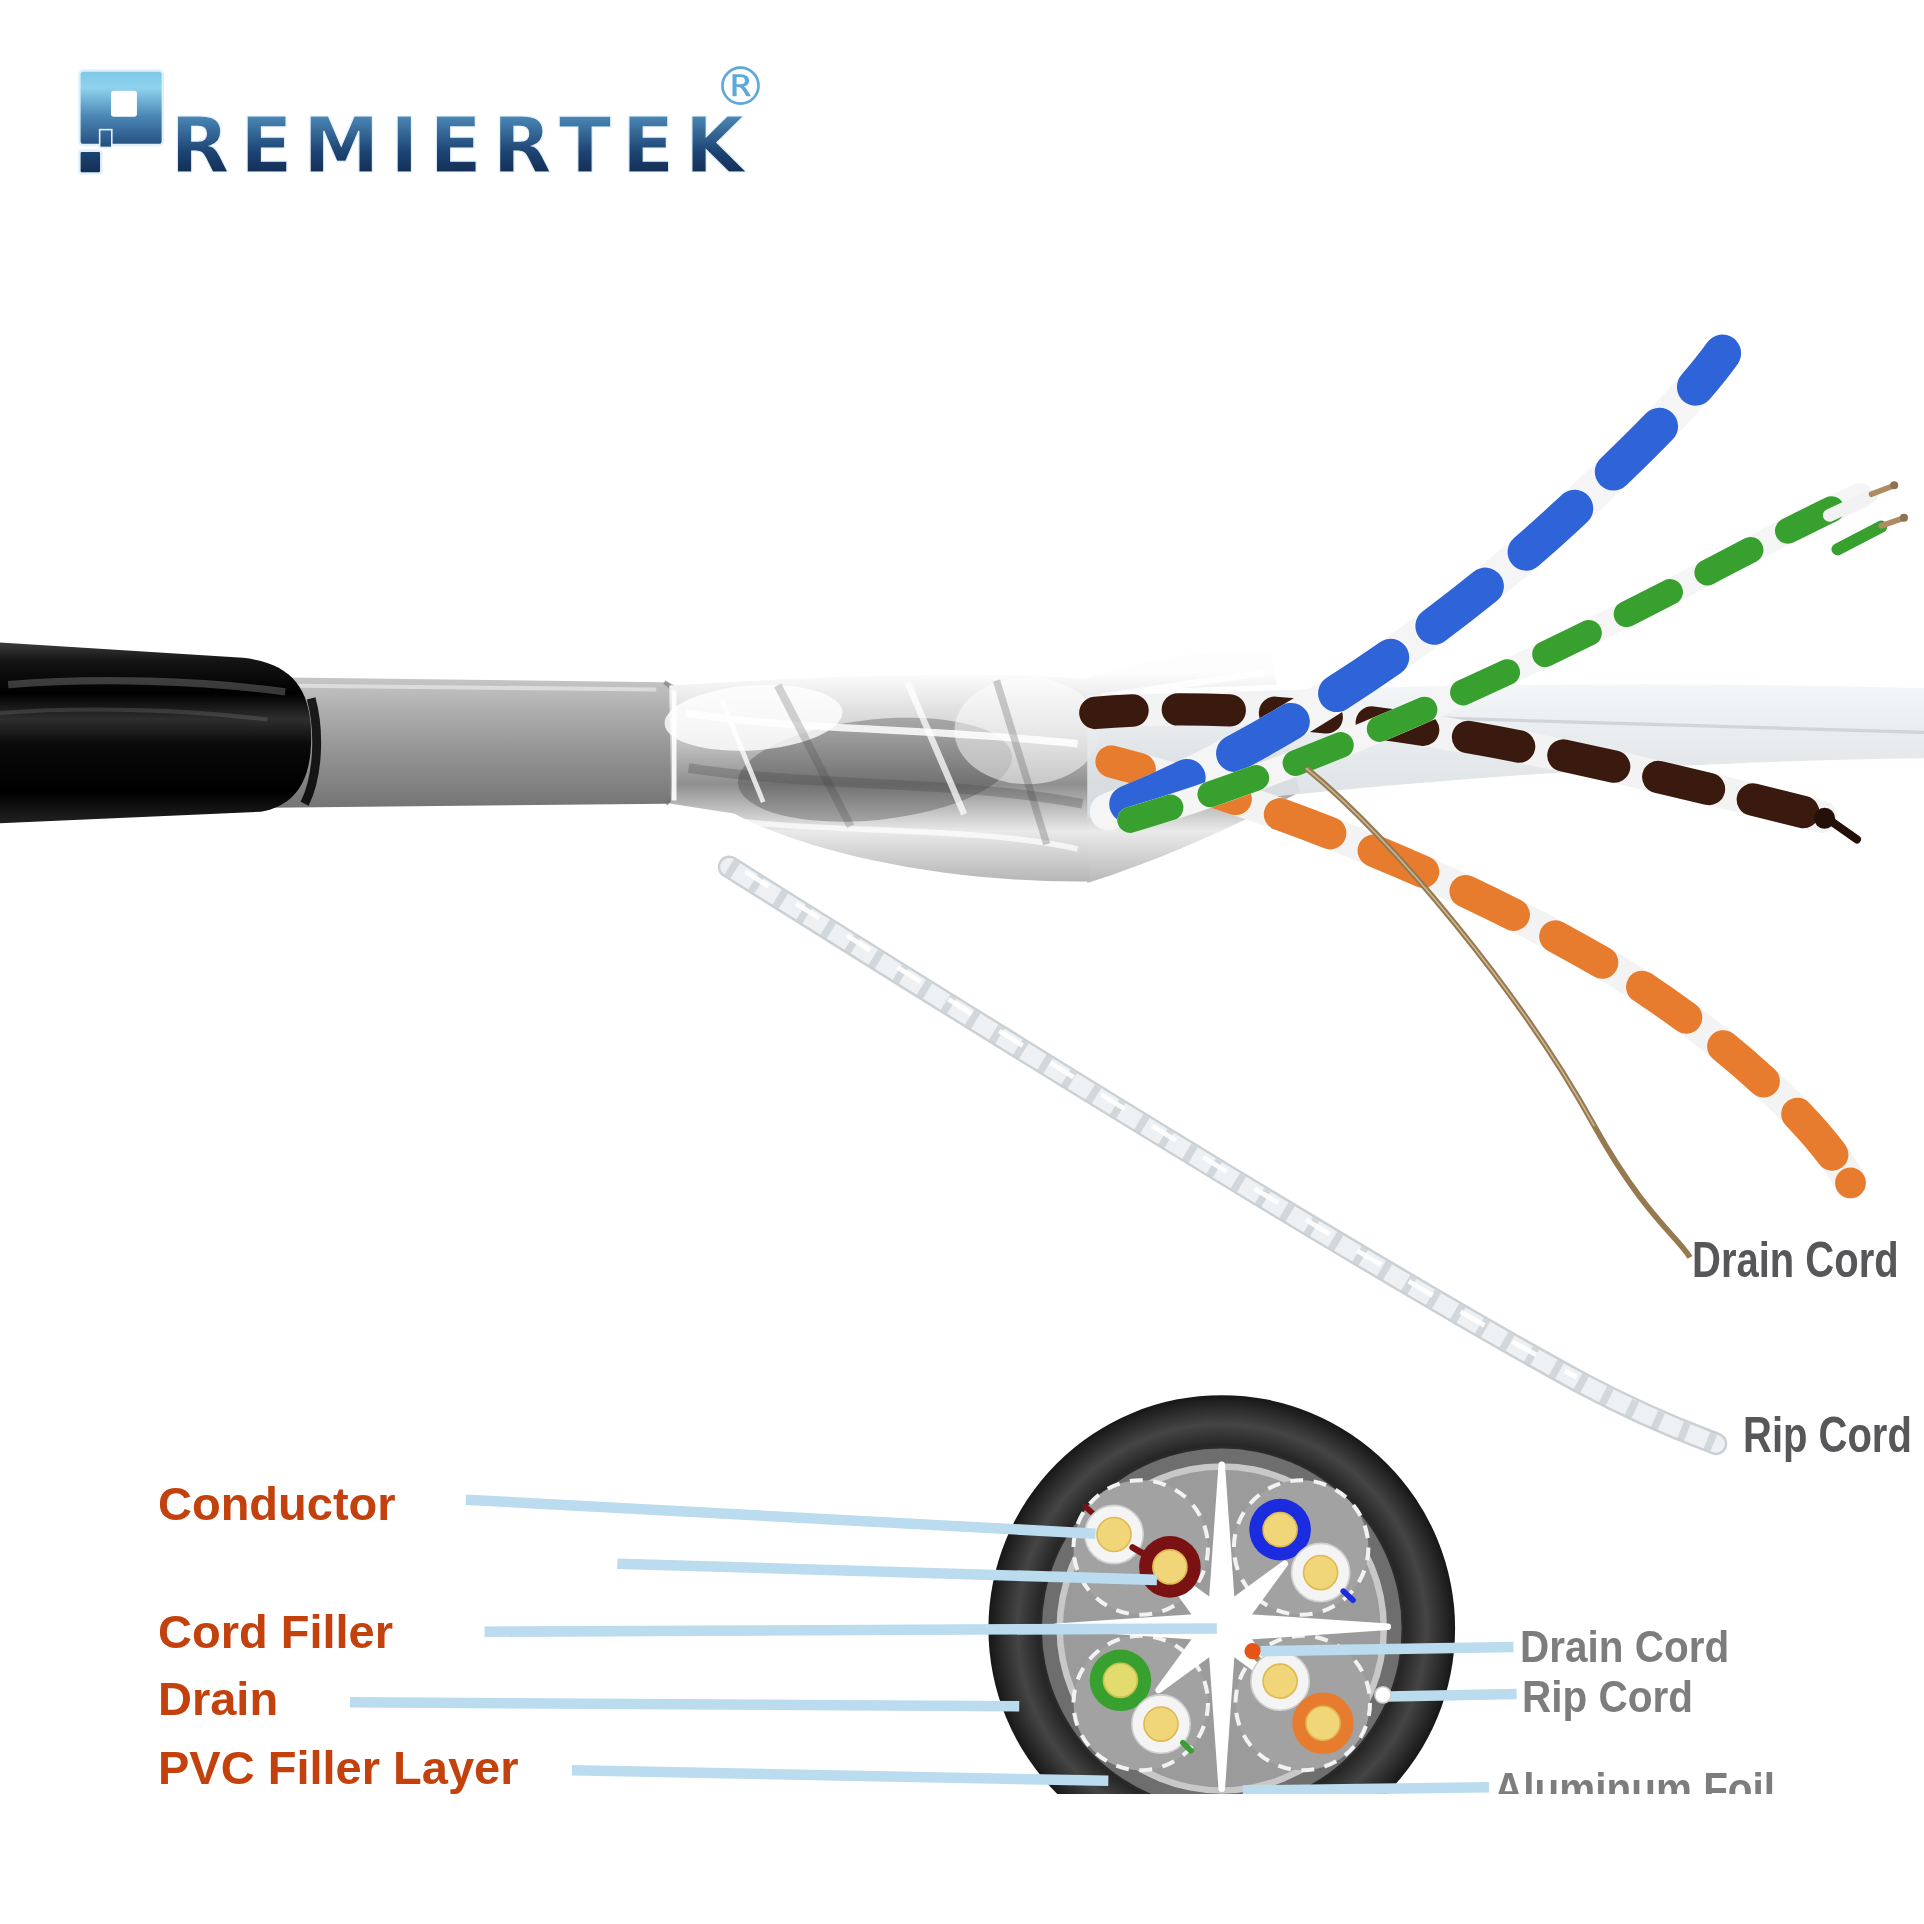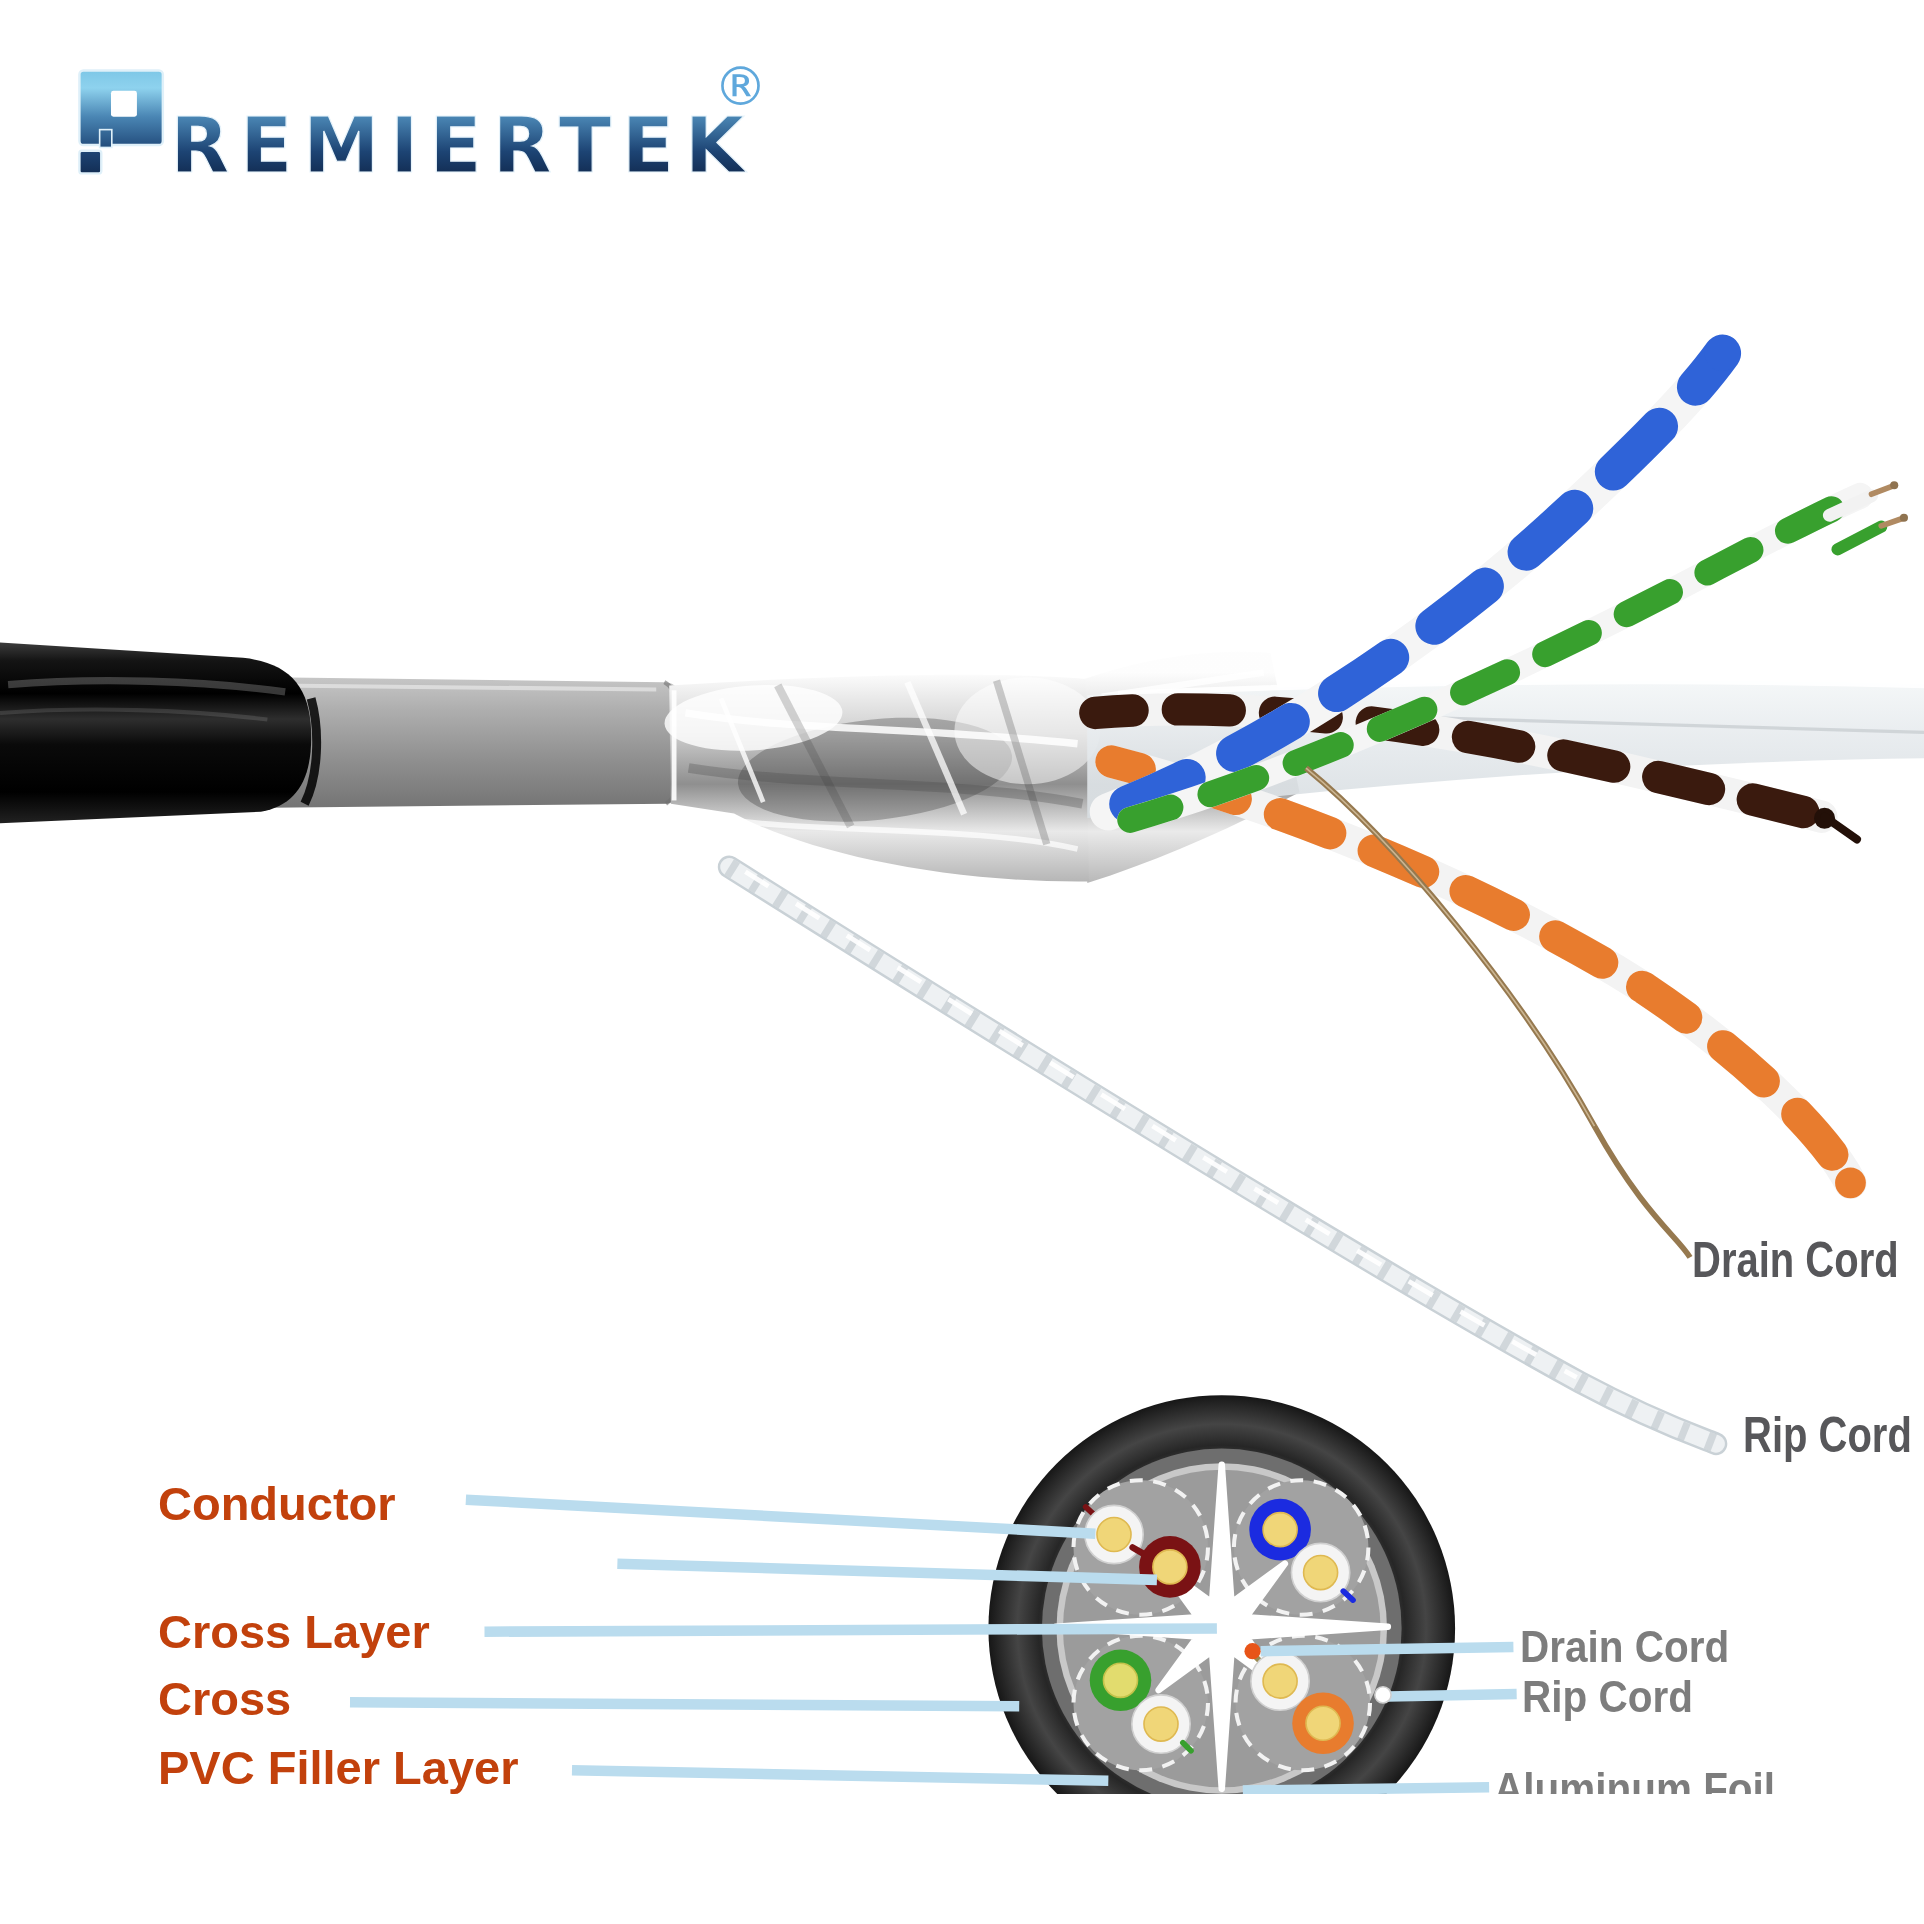--- a/index.html
+++ b/index.html
@@ -237,7 +237,7 @@
 <div class="lbl lbl-callout" style="left:1743px;top:1410px;">Rip Cord</div>
 
 <div class="lbl lbl-left" style="left:158px;top:1480px;">Conductor</div>
-<div class="lbl lbl-left" style="left:158px;top:1608px;">Cross Layer</div>
+<div class="lbl lbl-left" style="left:158px;top:1608px;">Cord Filler</div>
 <div class="lbl lbl-left" style="left:158px;top:1675px;">Cross</div>
 <div class="lbl lbl-left" style="left:158px;top:1744px;">PVC Filler Layer</div>
 

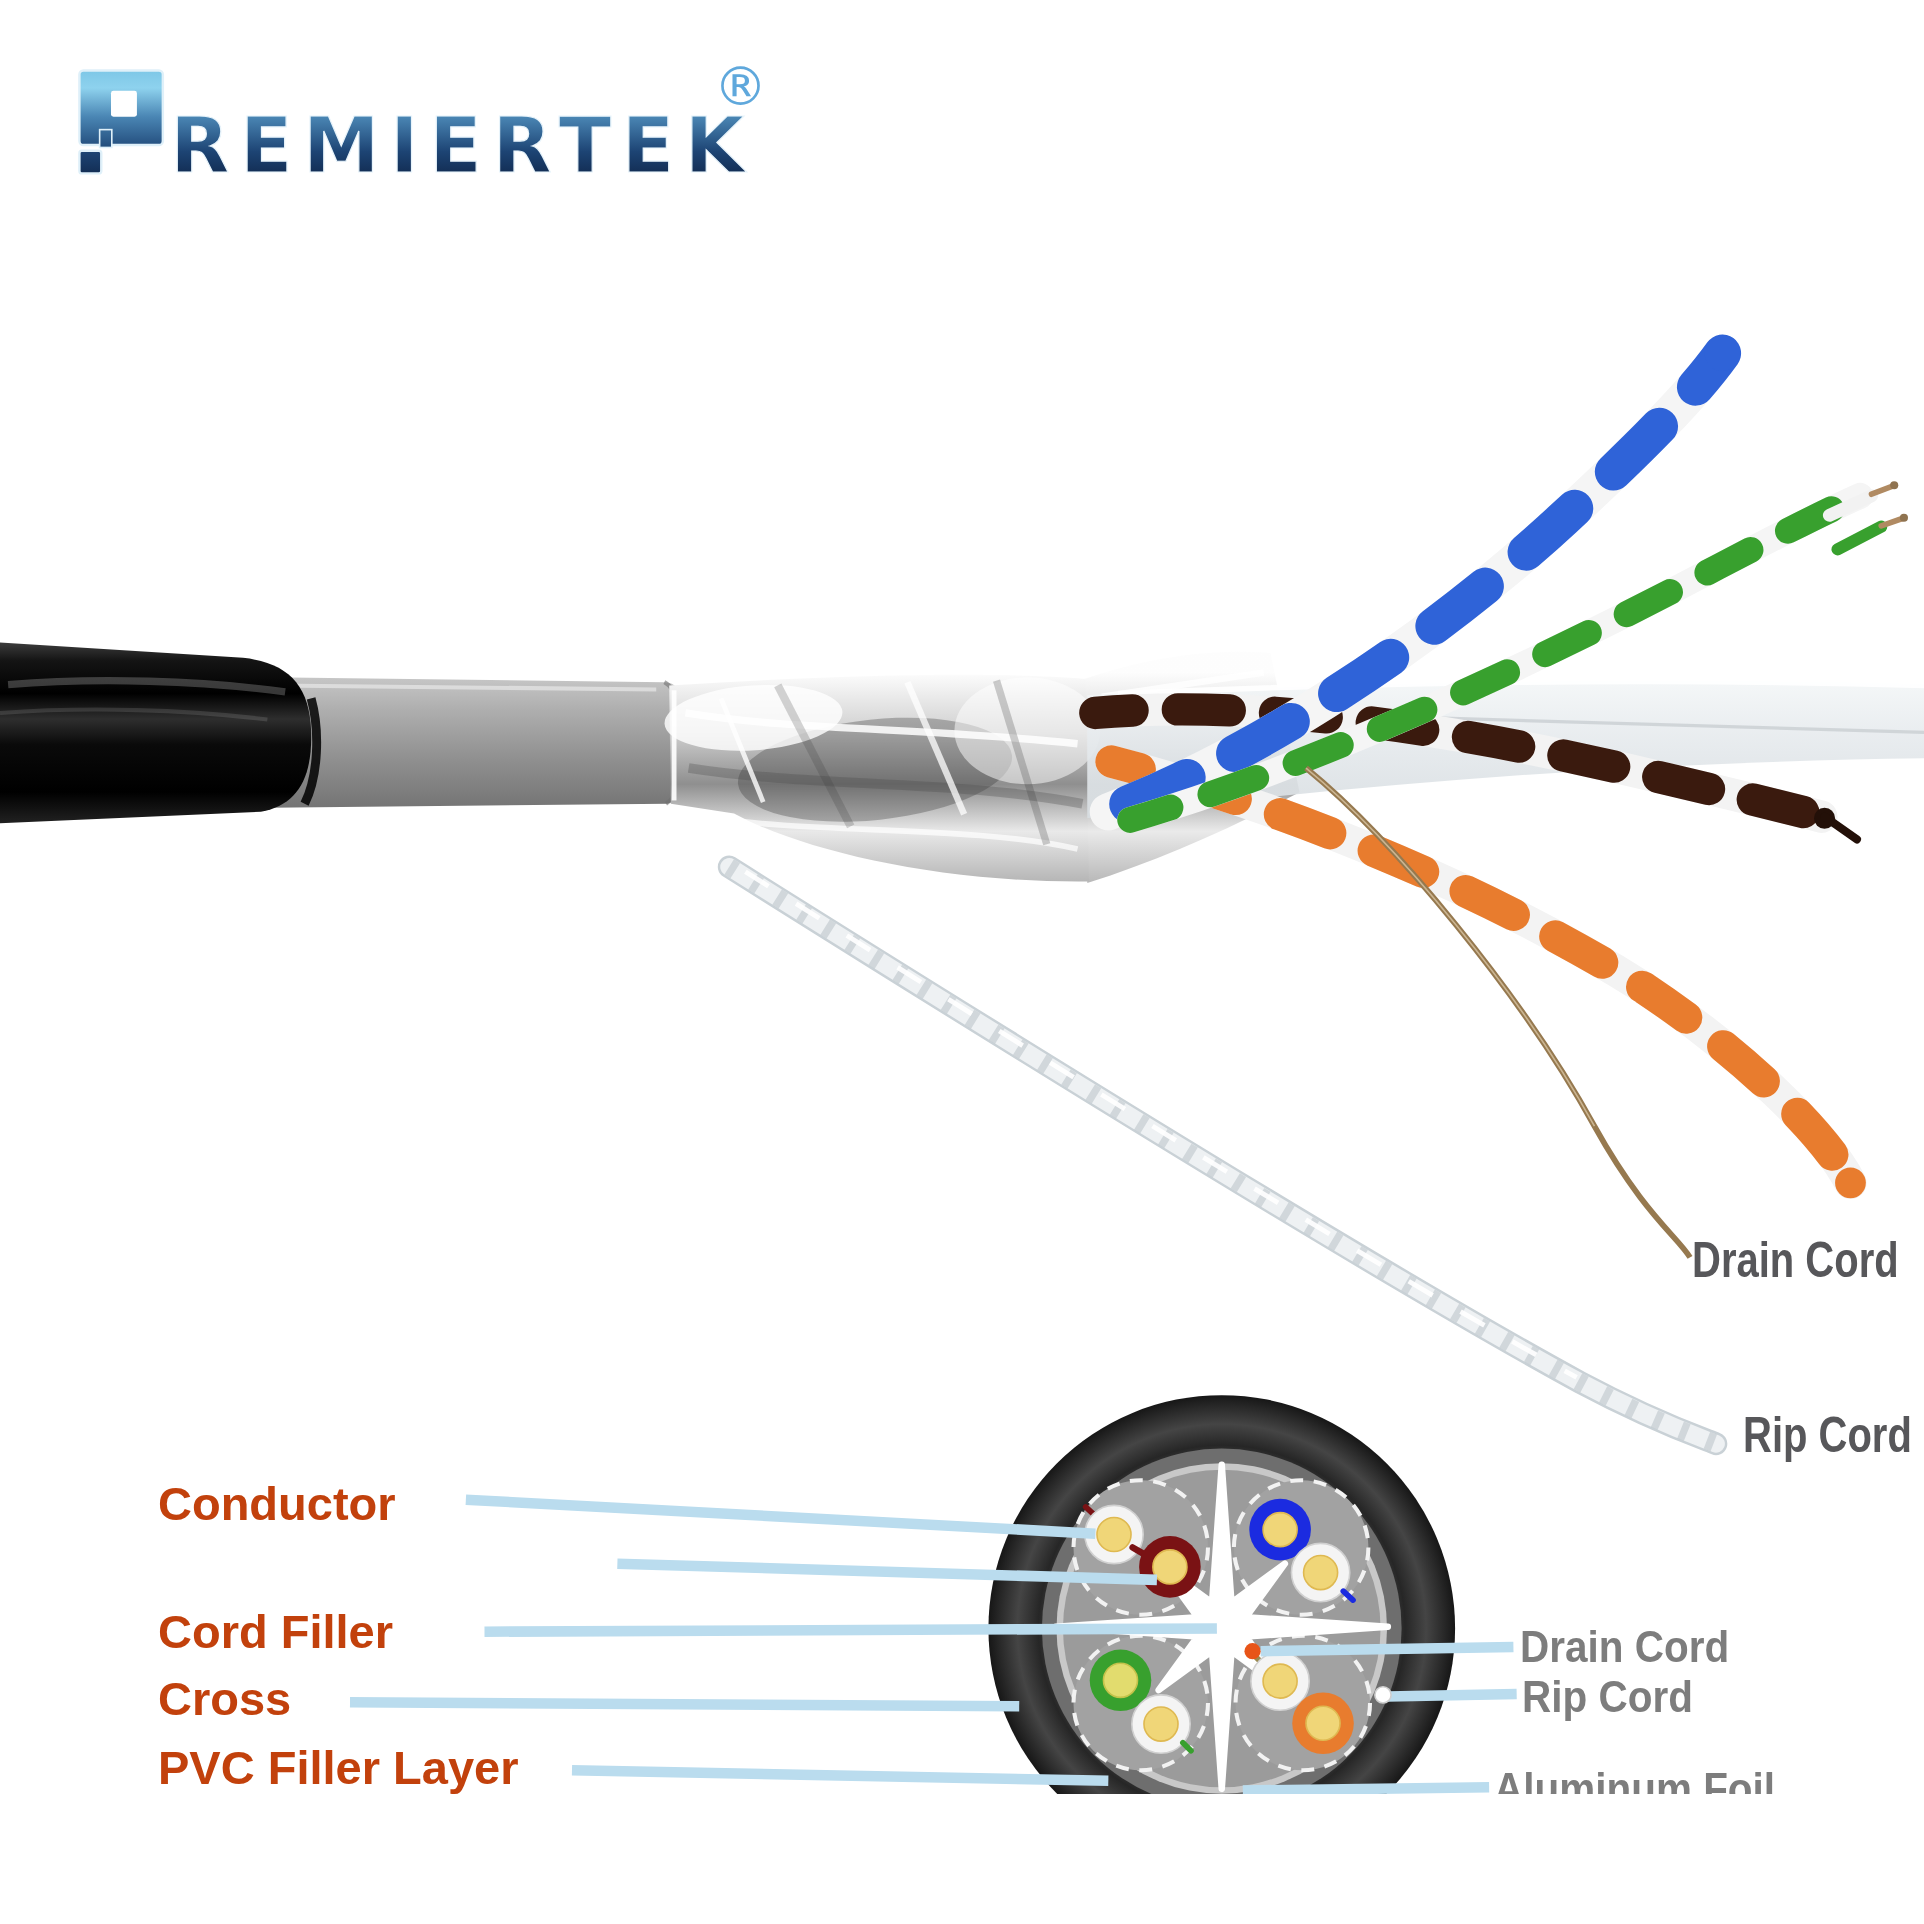--- a/index.html
+++ b/index.html
@@ -238,7 +238,7 @@
 
 <div class="lbl lbl-left" style="left:158px;top:1480px;">Conductor</div>
 <div class="lbl lbl-left" style="left:158px;top:1608px;">Cord Filler</div>
-<div class="lbl lbl-left" style="left:158px;top:1675px;">Cross</div>
+<div class="lbl lbl-left" style="left:158px;top:1675px;">Drain</div>
 <div class="lbl lbl-left" style="left:158px;top:1744px;">PVC Filler Layer</div>
 
 <div class="lbl lbl-right" style="left:1520px;top:1625px;">Drain Cord</div>

